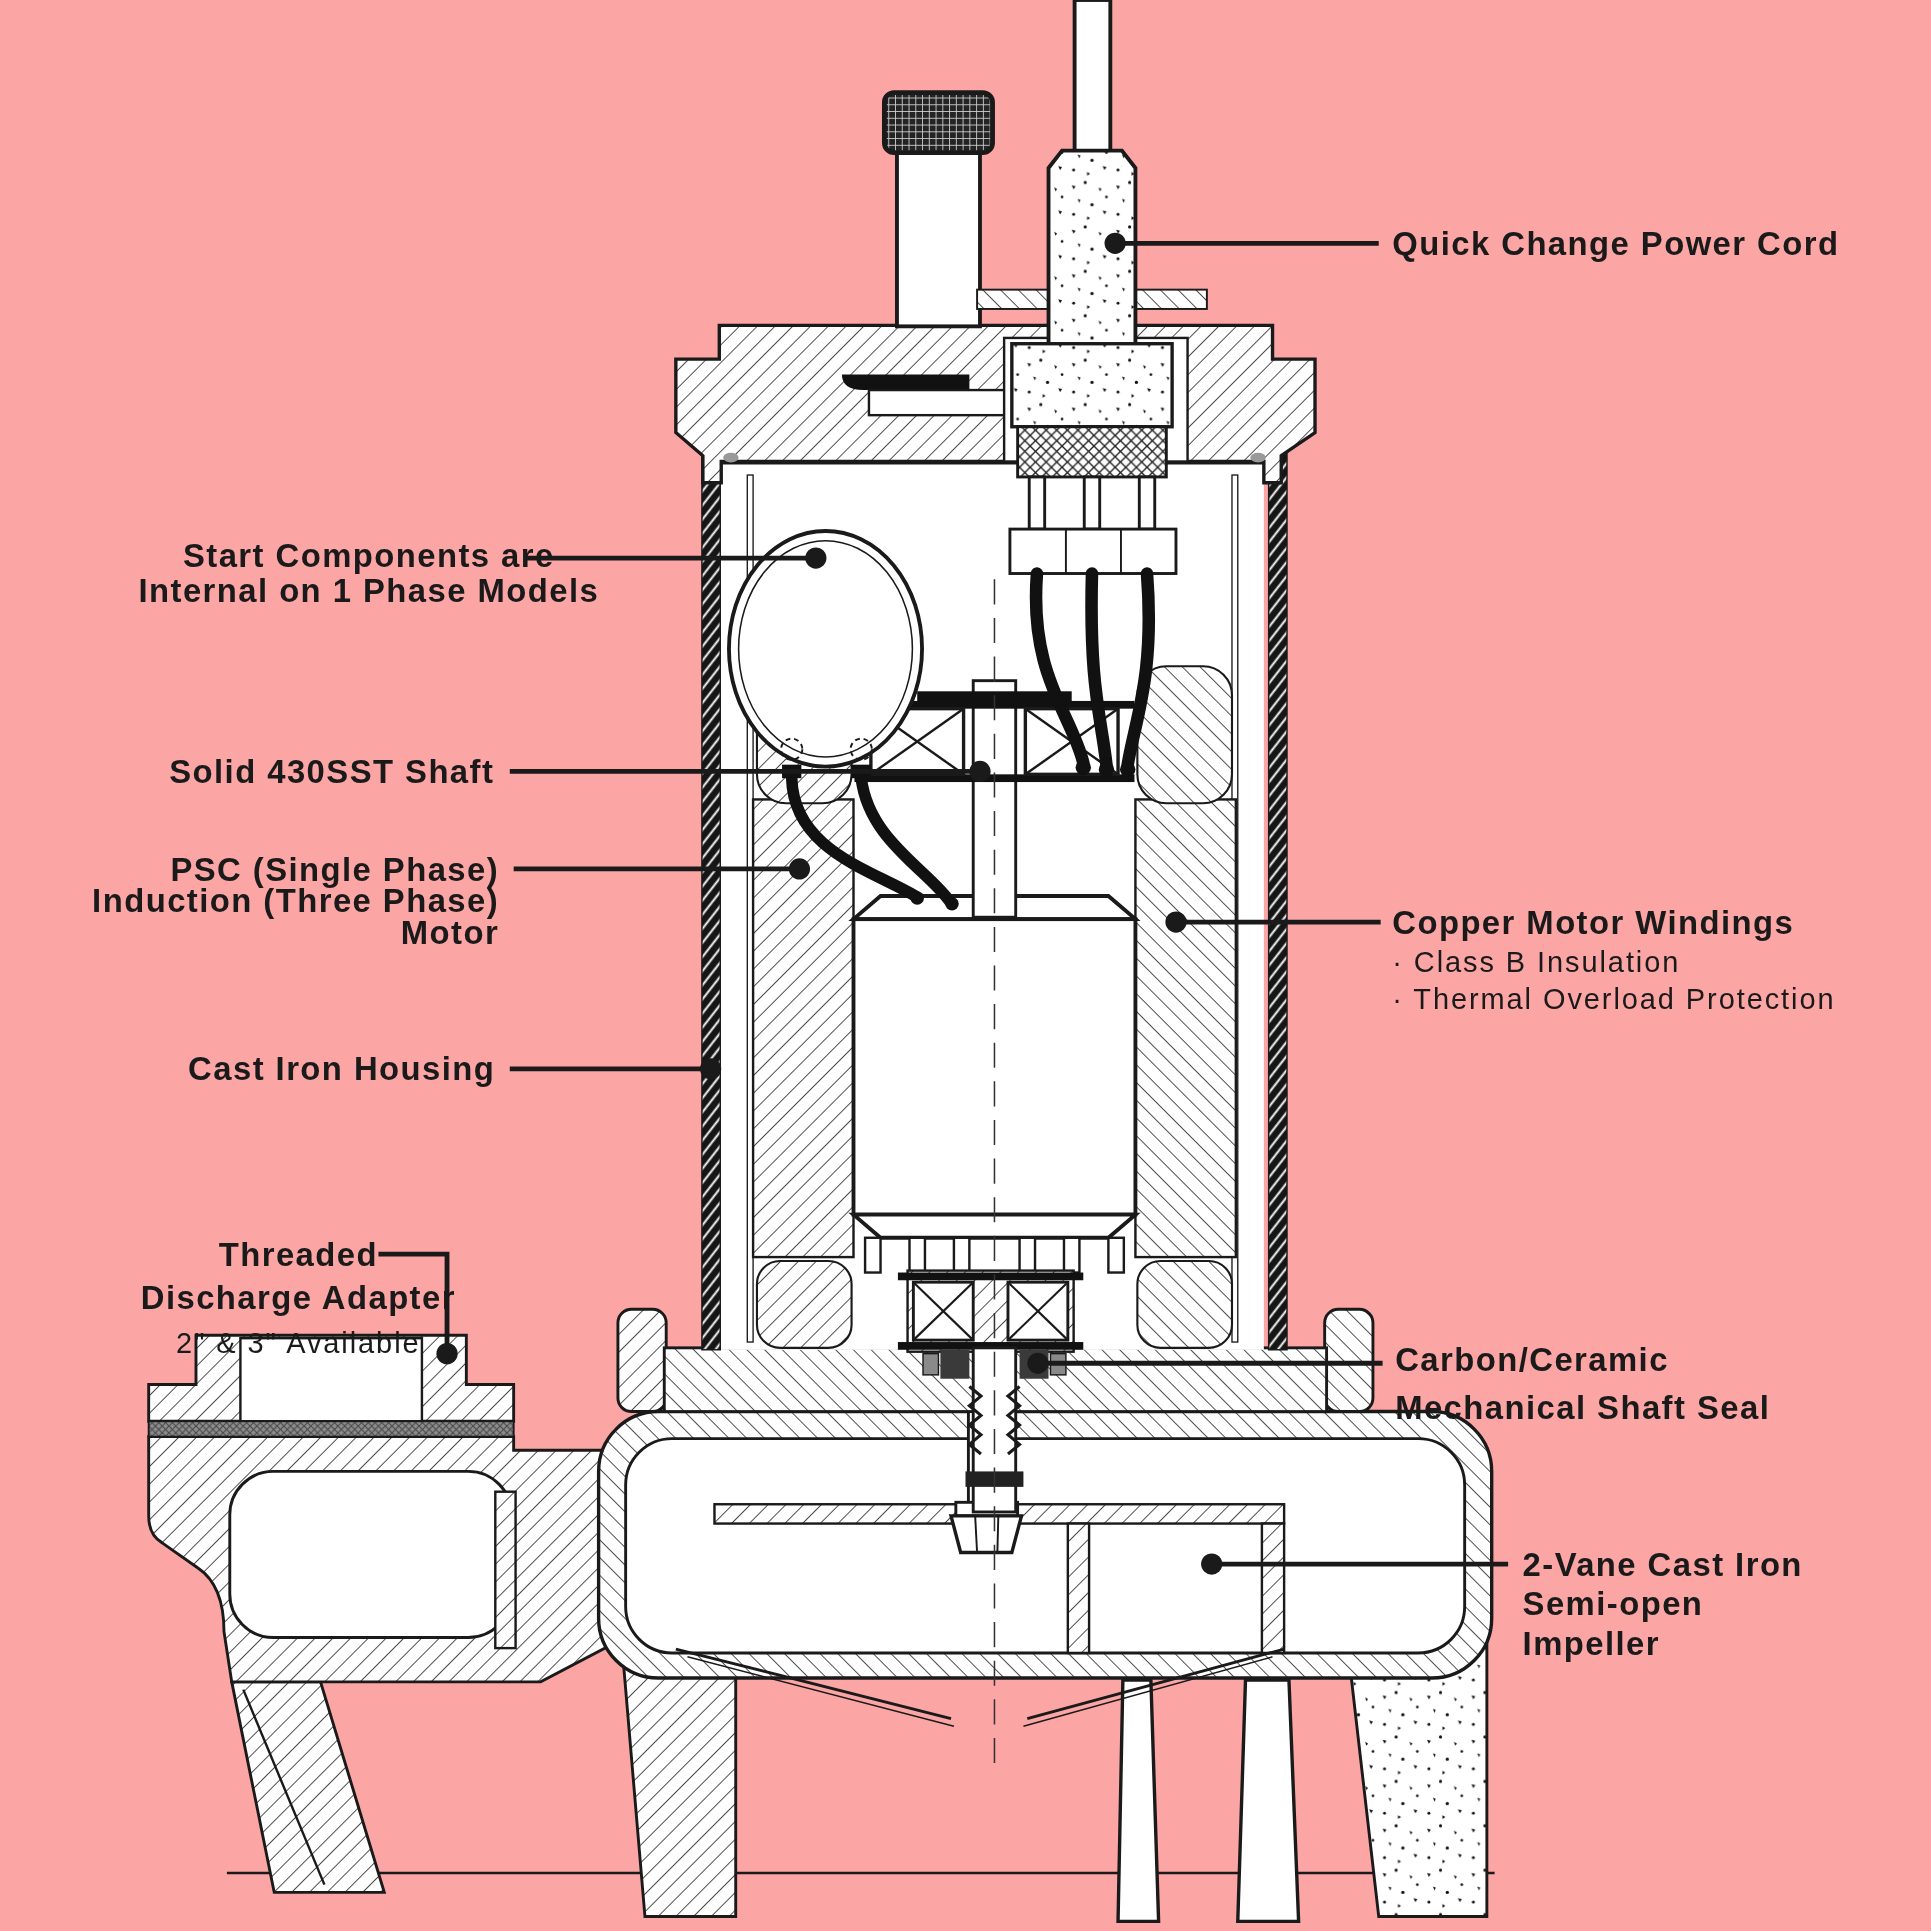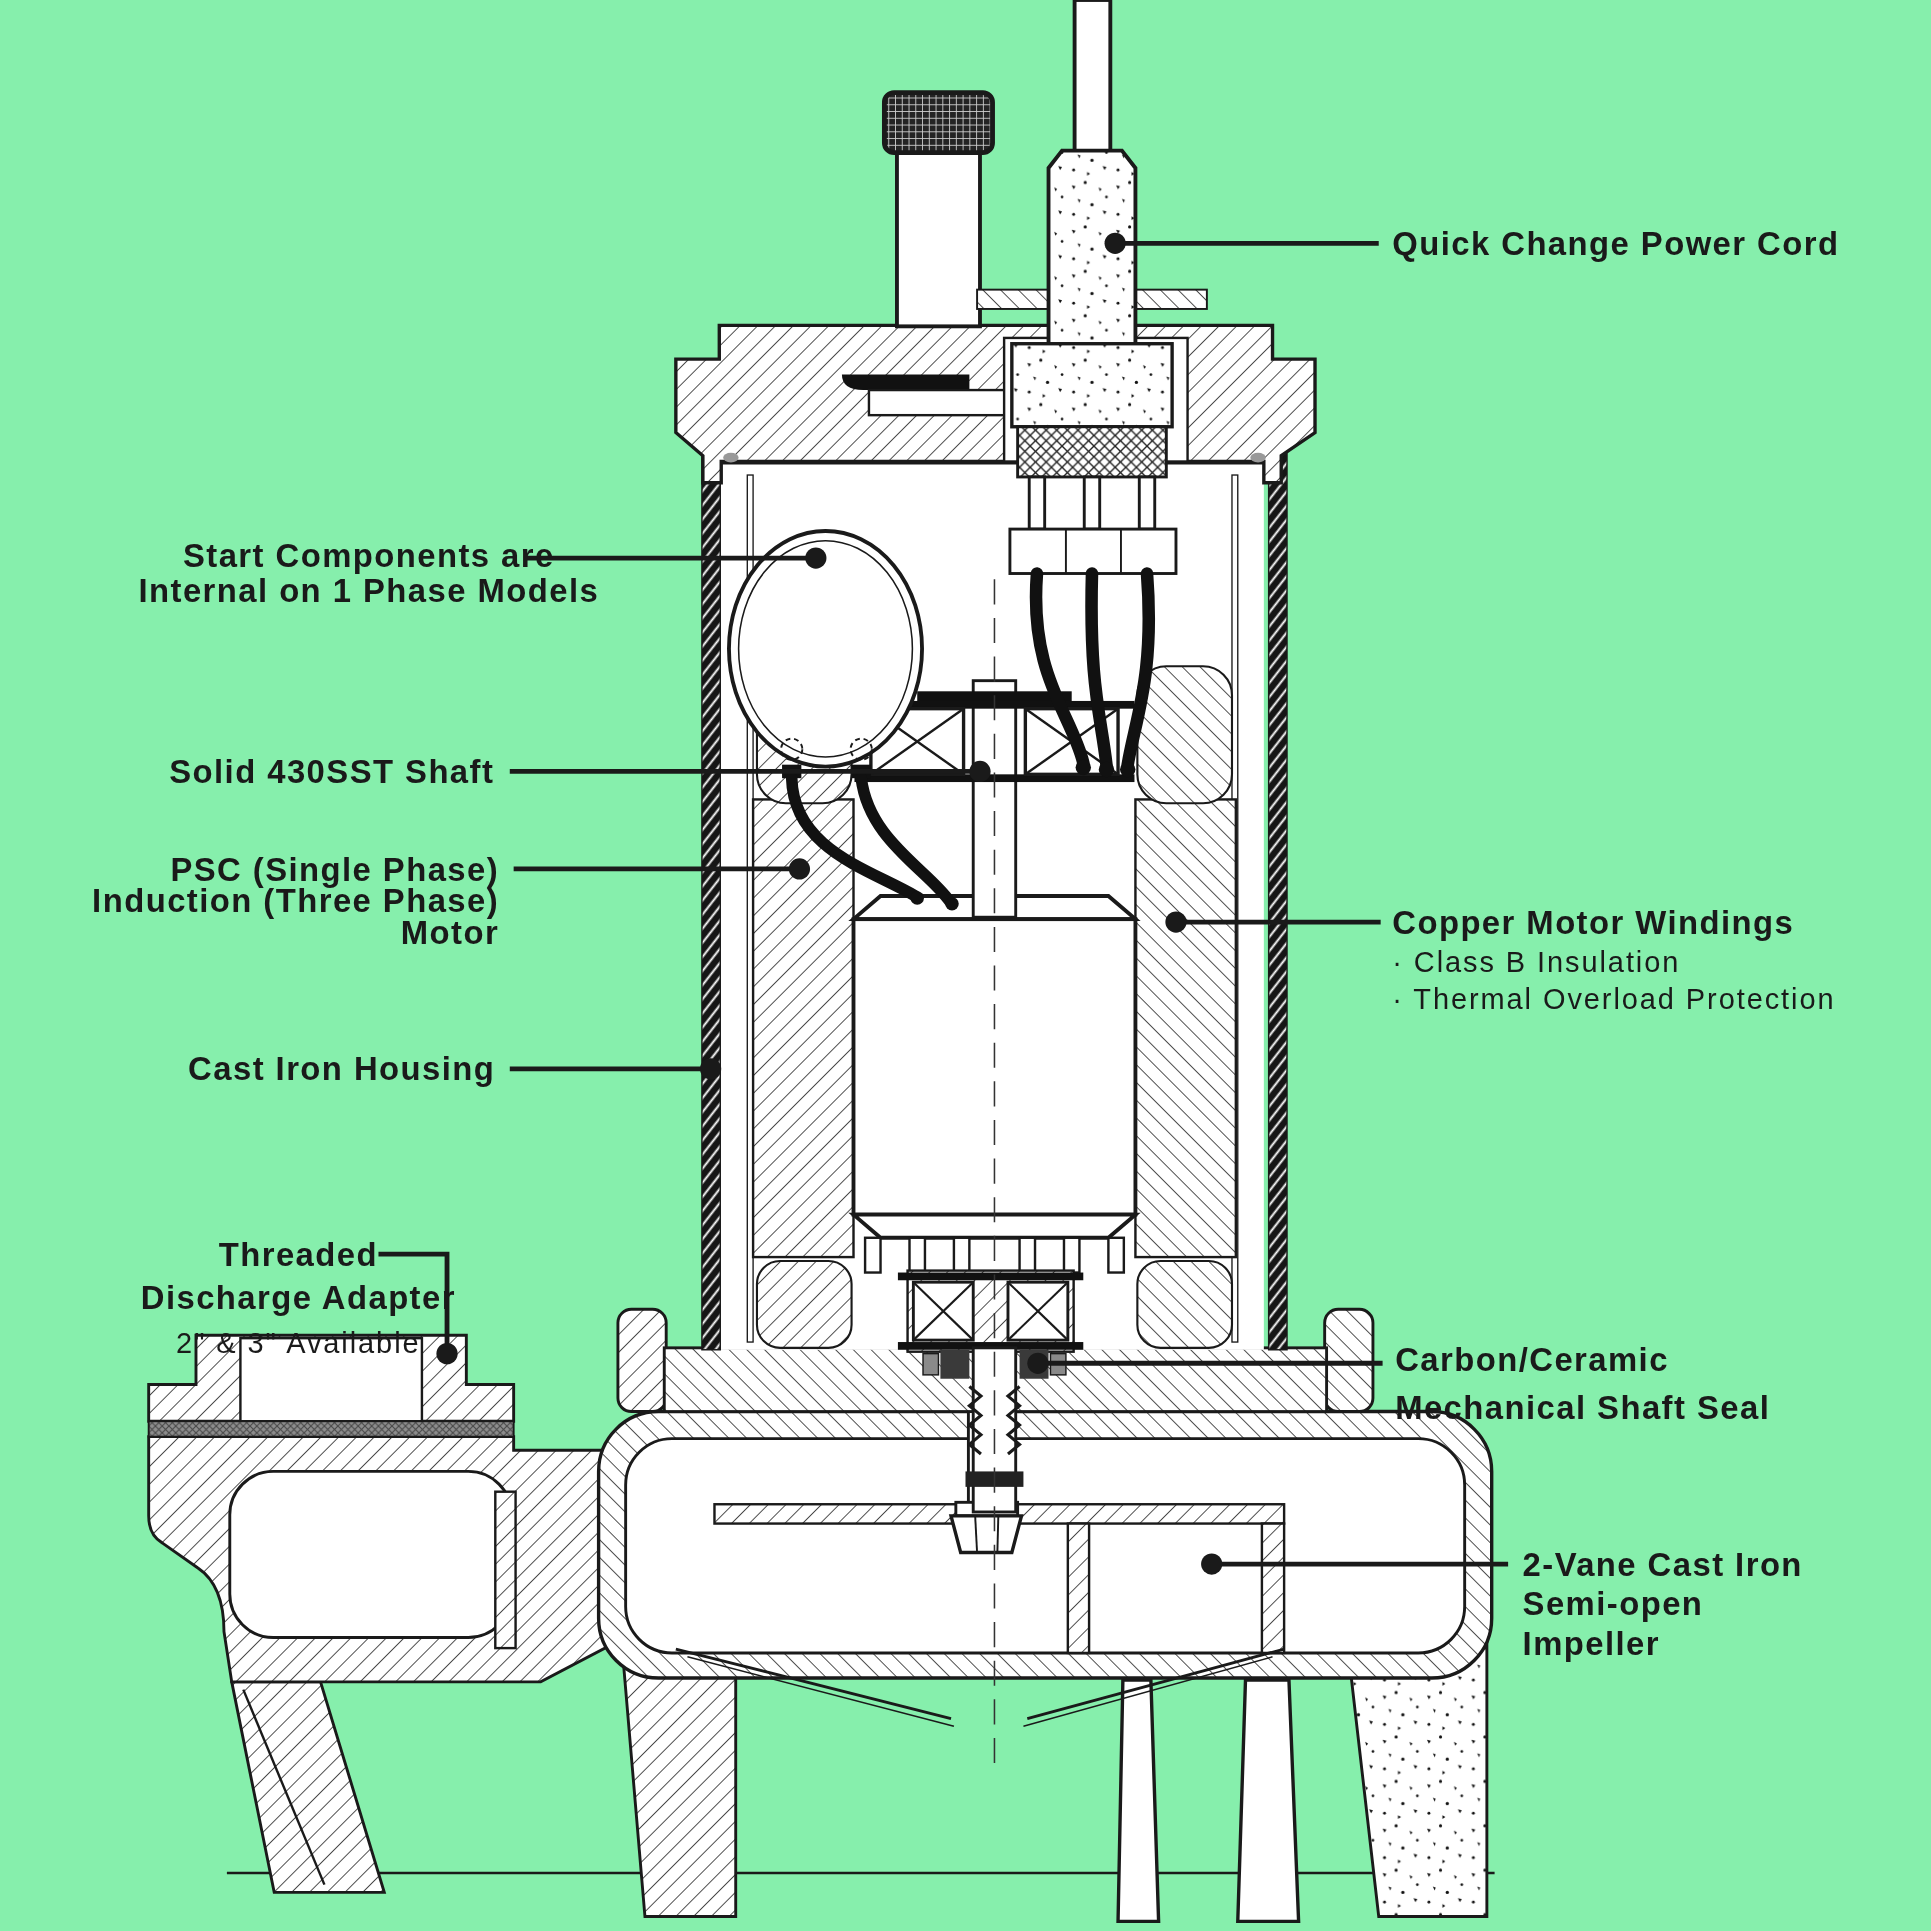--- a/index.html
+++ b/index.html
@@ -3,7 +3,7 @@
 <meta charset="utf-8">
 <style>
   html,body{margin:0;padding:0;background:#ffffff;}
-  .stage{position:relative;width:1931px;height:1931px;background:#86efac;overflow:hidden;}
+  .stage{position:relative;width:1931px;height:1931px;background:#fca5a5;overflow:hidden;}
   svg{display:block;}
   text{font-family:"Liberation Sans","DejaVu Sans",sans-serif;fill:#1a1a1a;}
   .lbl-bold{font-size:34px;font-weight:700;letter-spacing:1.5px;}

